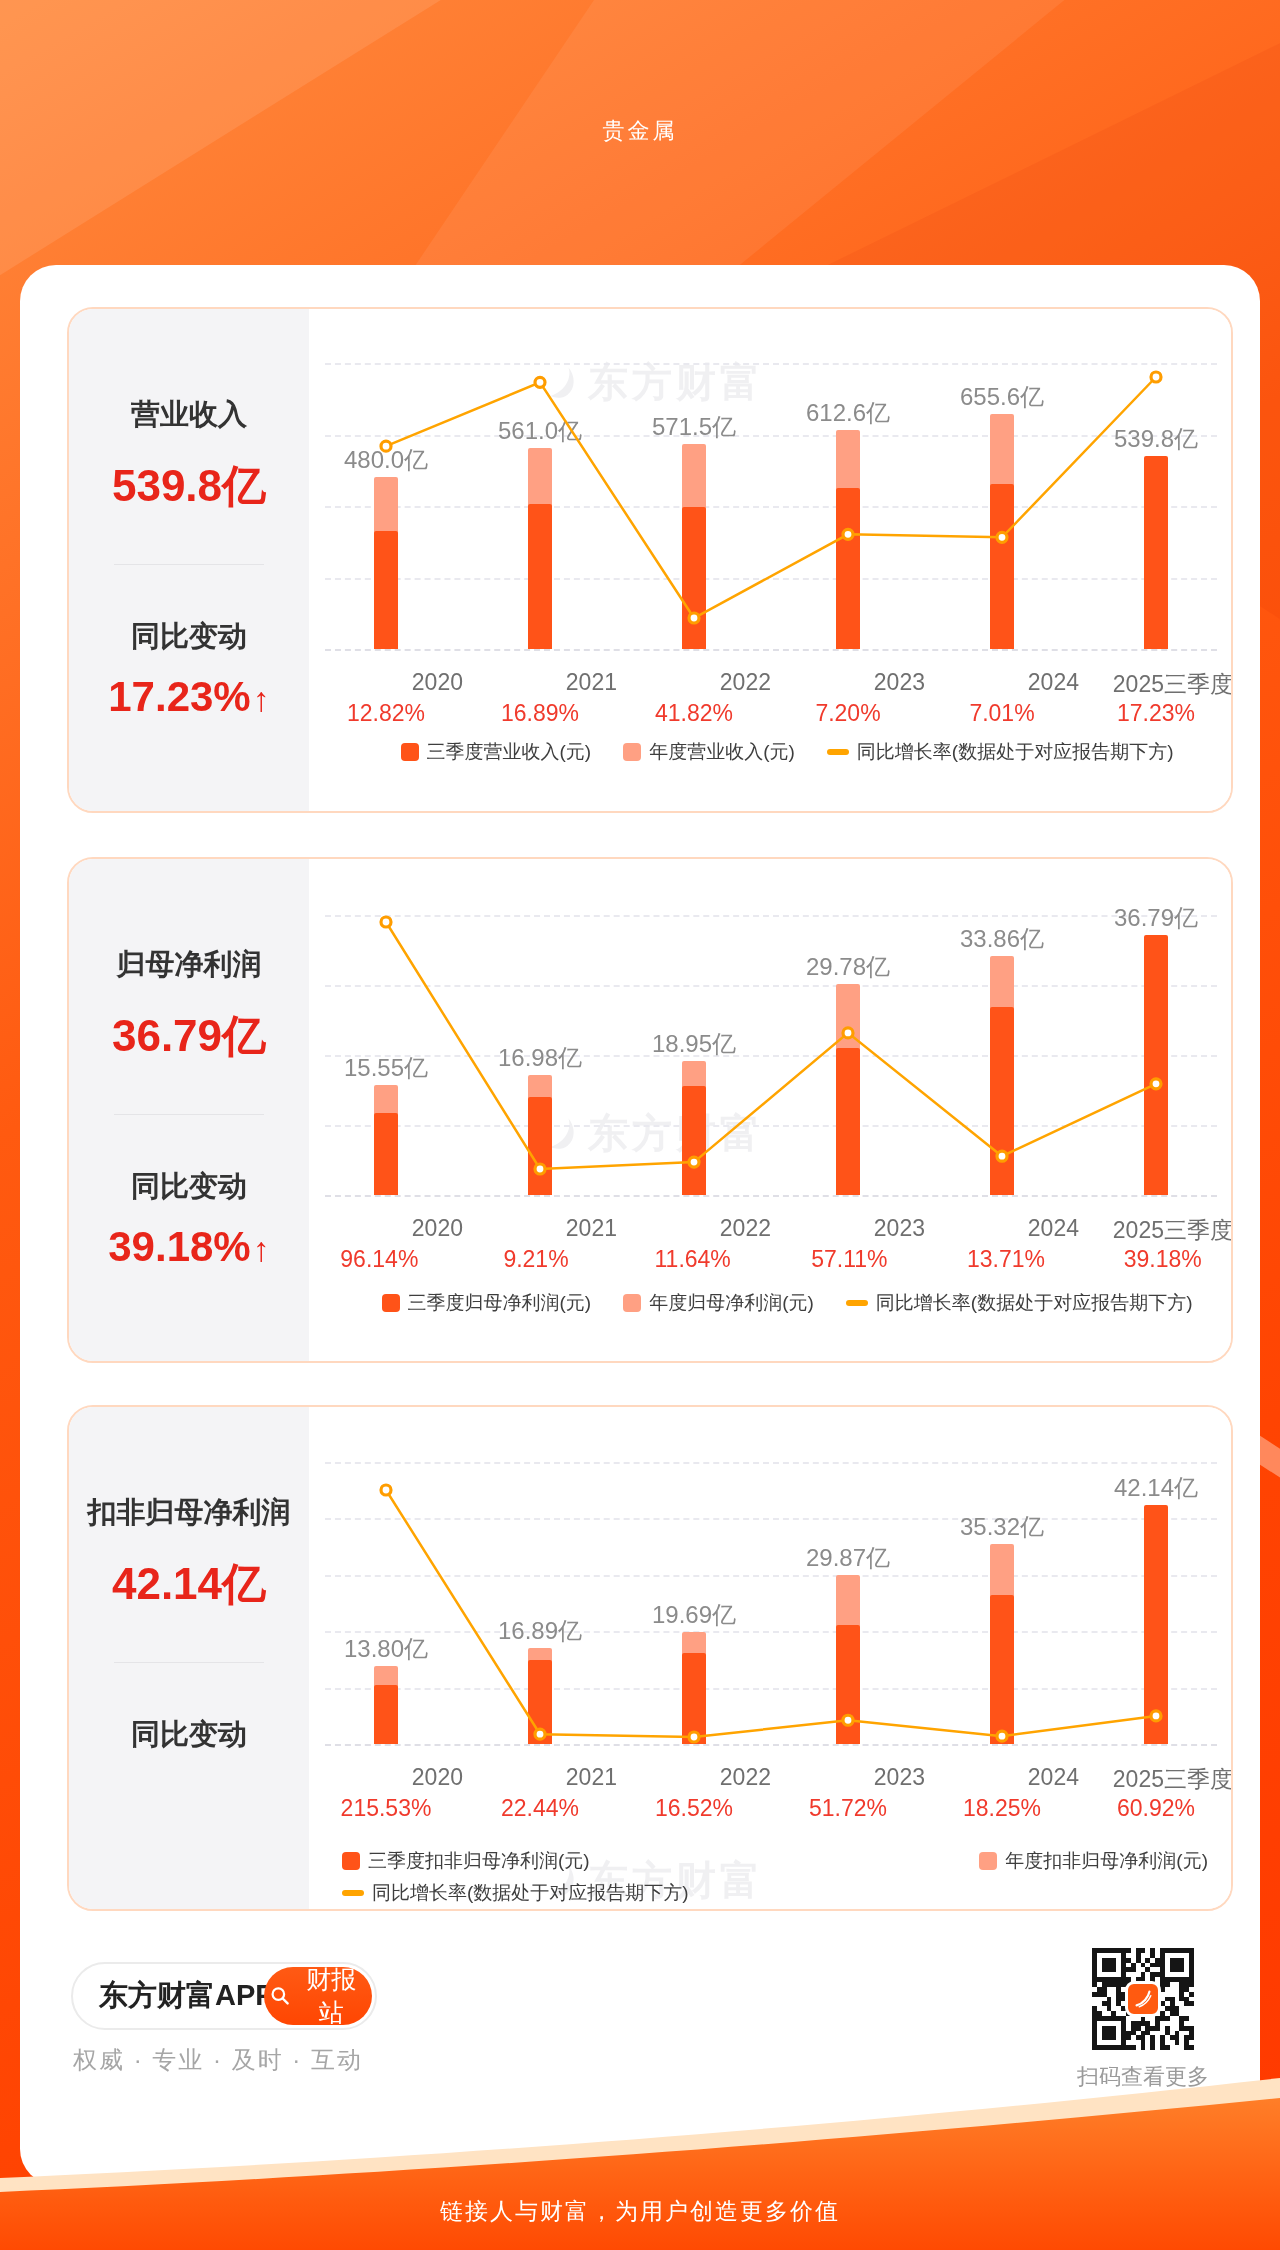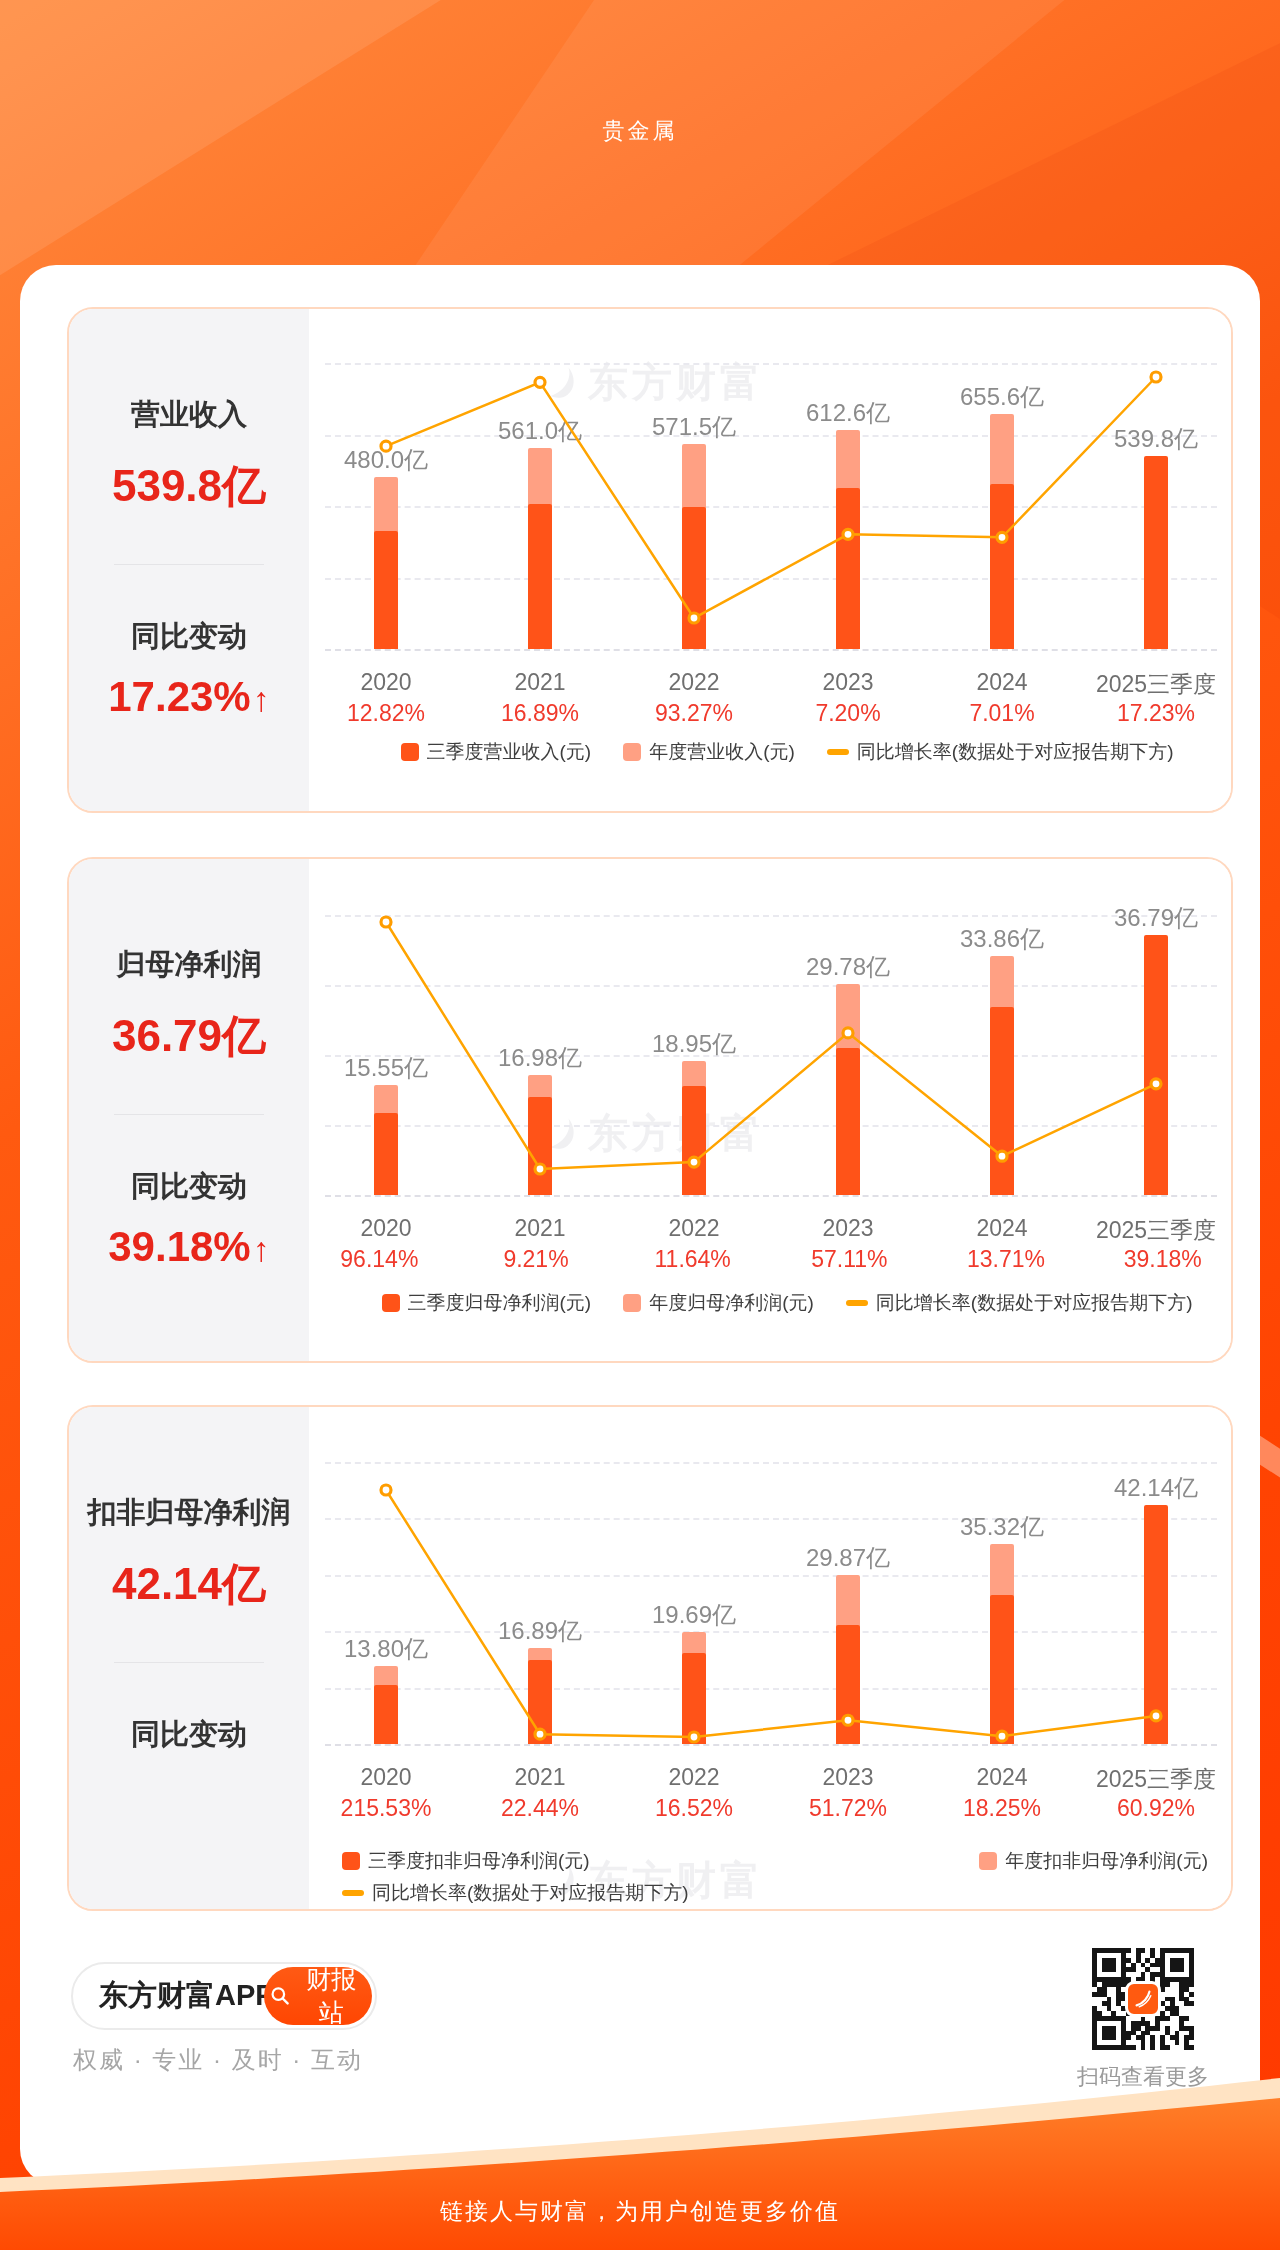--- a/index.html
+++ b/index.html
@@ -36,7 +36,7 @@
   .bar{position:absolute;width:24px;border-radius:2px 2px 0 0;}
   .bval{position:absolute;width:160px;text-align:center;font-size:24px;color:#8b8b8b;white-space:nowrap;}
   .xrow,.prow{position:absolute;left:0;width:100%;display:flex;}
-  .xrow span{flex:1;text-align:center;font-size:23px;color:#6f6f6f;}
+  .xrow span{flex:1;text-align:right;font-size:23px;color:#6f6f6f;}
   .prow span{flex:1;text-align:center;font-size:23px;color:var(--pct,#f03a2c);}
   .lsvg{position:absolute;left:0;top:0;overflow:visible;}
   .legend{position:absolute;display:flex;align-items:center;font-size:19px;color:#3e3e3e;white-space:nowrap;}

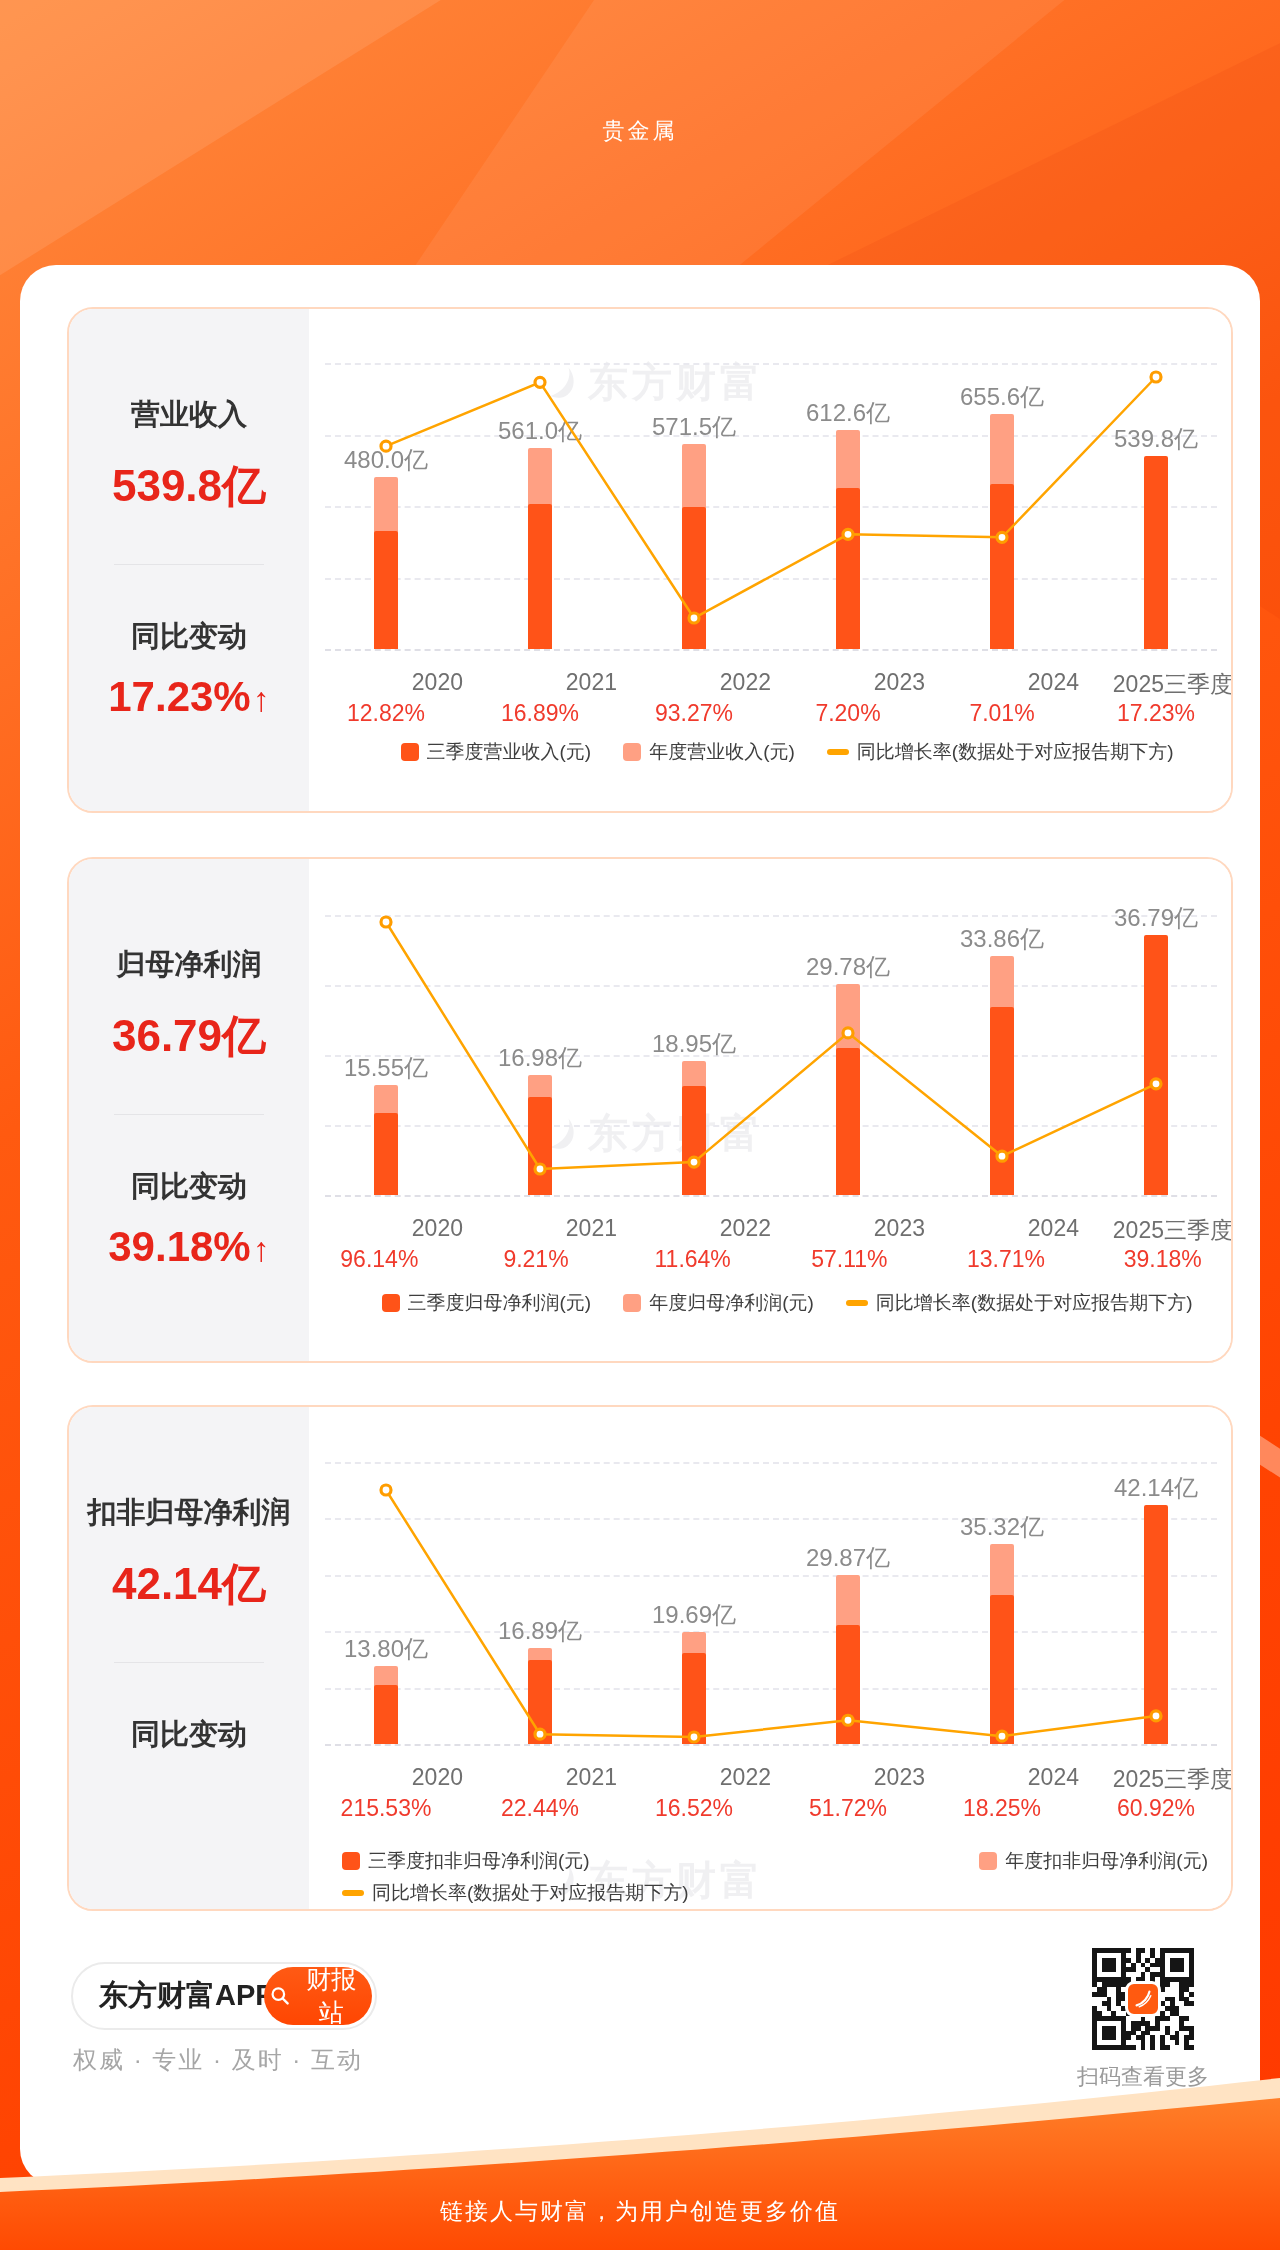--- a/index.html
+++ b/index.html
@@ -138,7 +138,7 @@
         <div class="prow" style="top: 391px;">
           <span>12.82%</span>
           <span>16.89%</span>
-          <span>93.27%</span>
+          <span>41.82%</span>
           <span>7.20%</span>
           <span>7.01%</span>
           <span>17.23%</span>

